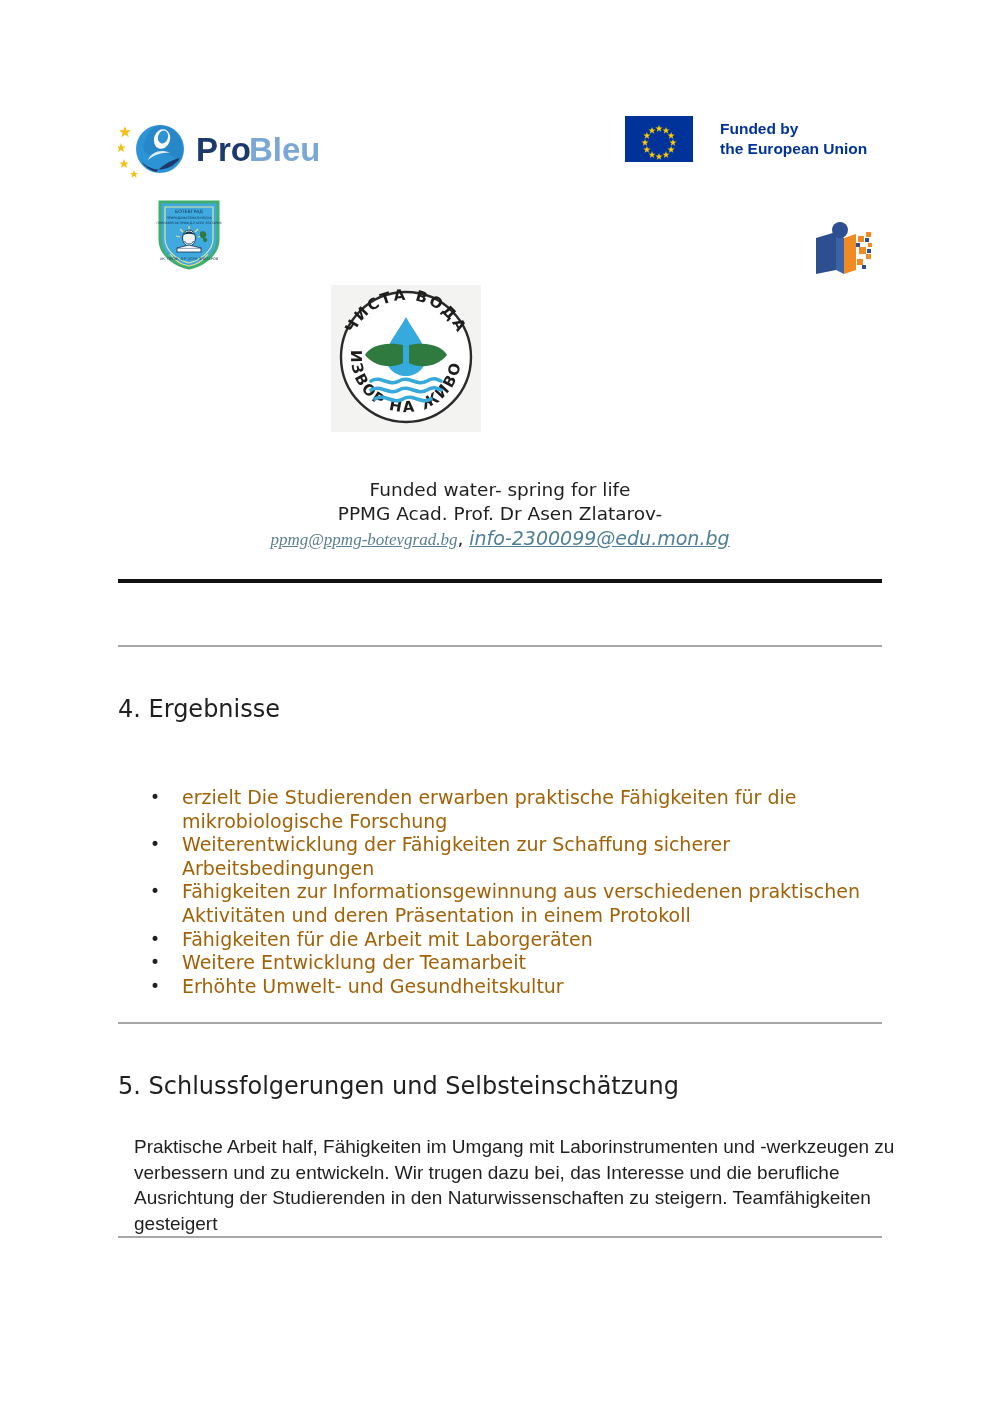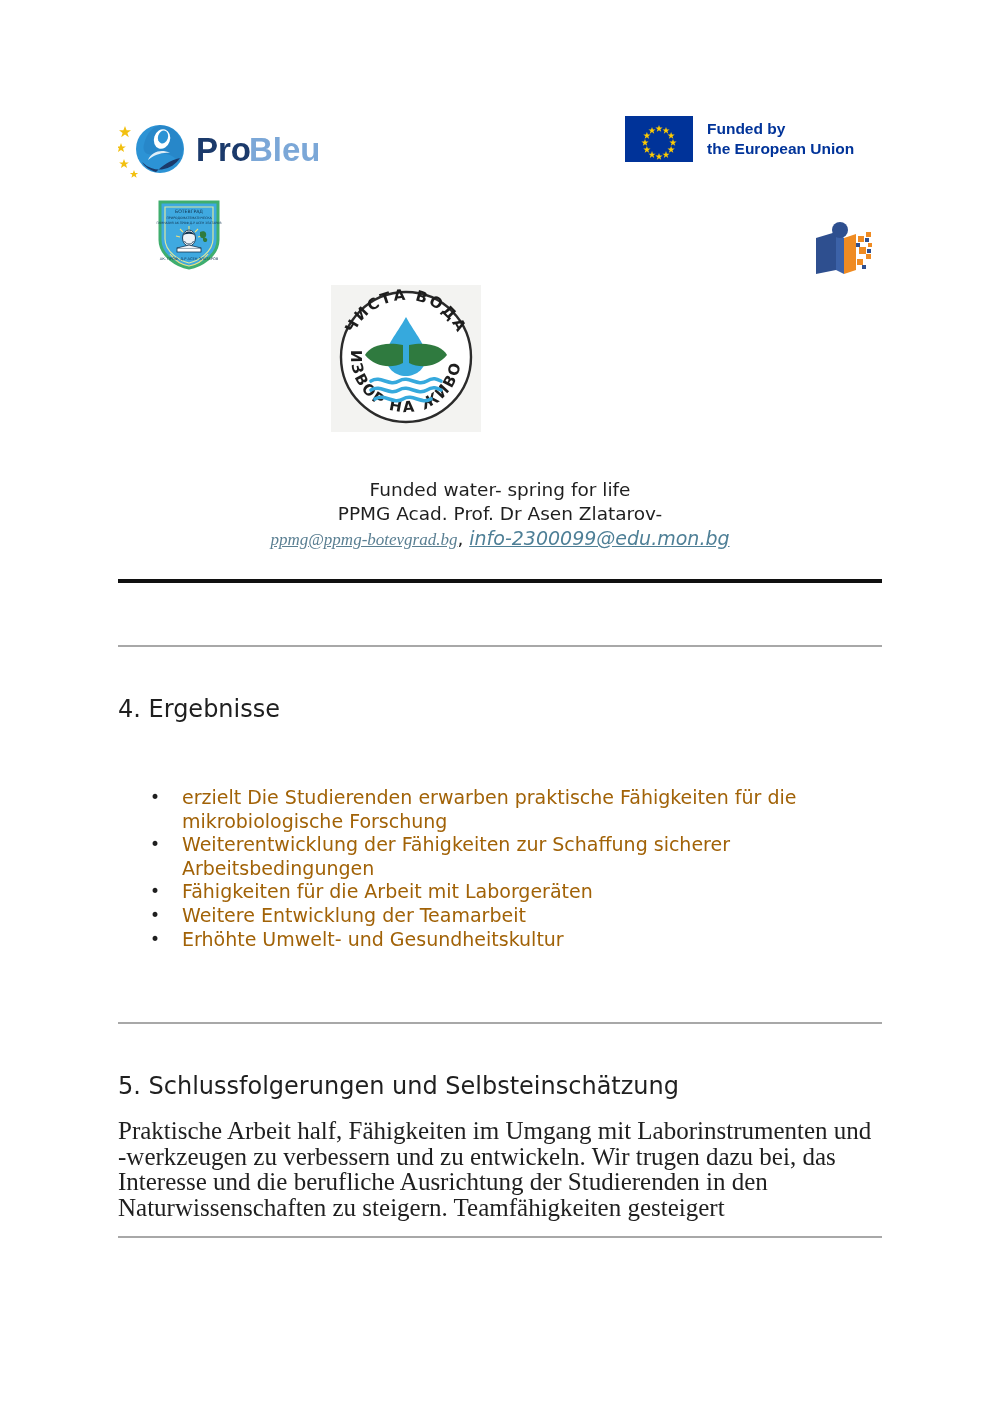--- a/index.html
+++ b/index.html
@@ -56,7 +56,7 @@
     top: 108px;
     display: flex;
     align-items: center;
-    gap: 14px;
+    gap: 27px;
   }
   .eu-flag {
     width: 68px;

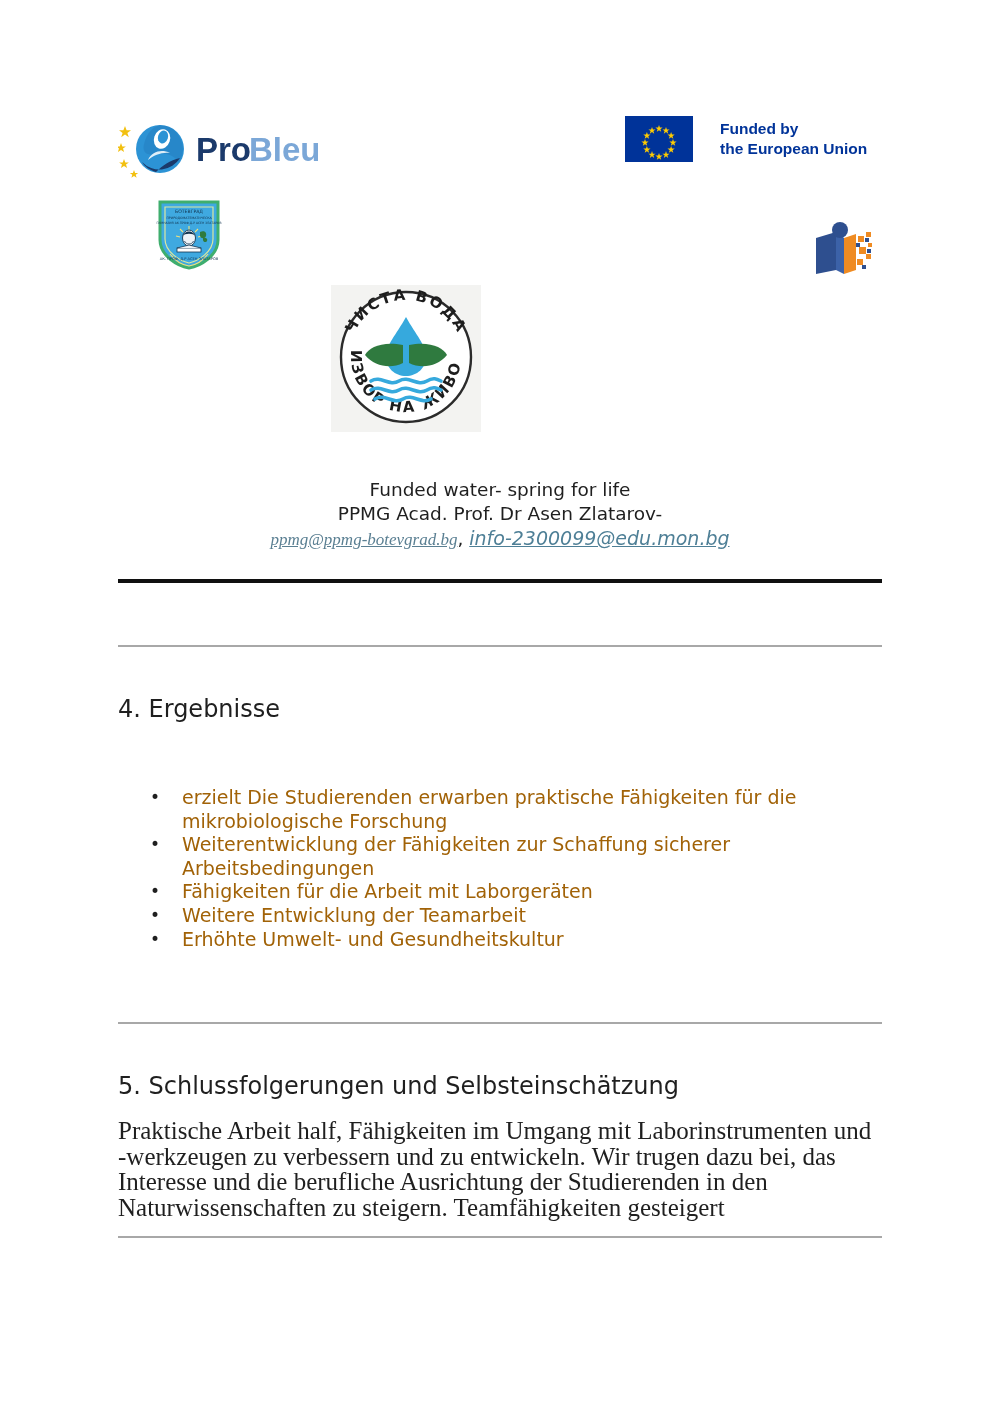--- a/index.html
+++ b/index.html
@@ -347,6 +347,7 @@
   <ul class="bullet-list">
     <li>erzielt Die Studierenden erwarben praktische Fähigkeiten für die mikrobiologische Forschung</li>
     <li>Weiterentwicklung der Fähigkeiten zur Schaffung sicherer Arbeitsbedingungen</li>
+    <li>Fähigkeiten zur Informationsgewinnung aus verschiedenen praktischen Aktivitäten und deren Präsentation in einem Protokoll</li>
     <li>Fähigkeiten für die Arbeit mit Laborgeräten</li>
     <li>Weitere Entwicklung der Teamarbeit</li>
     <li>Erhöhte Umwelt- und Gesundheitskultur</li>

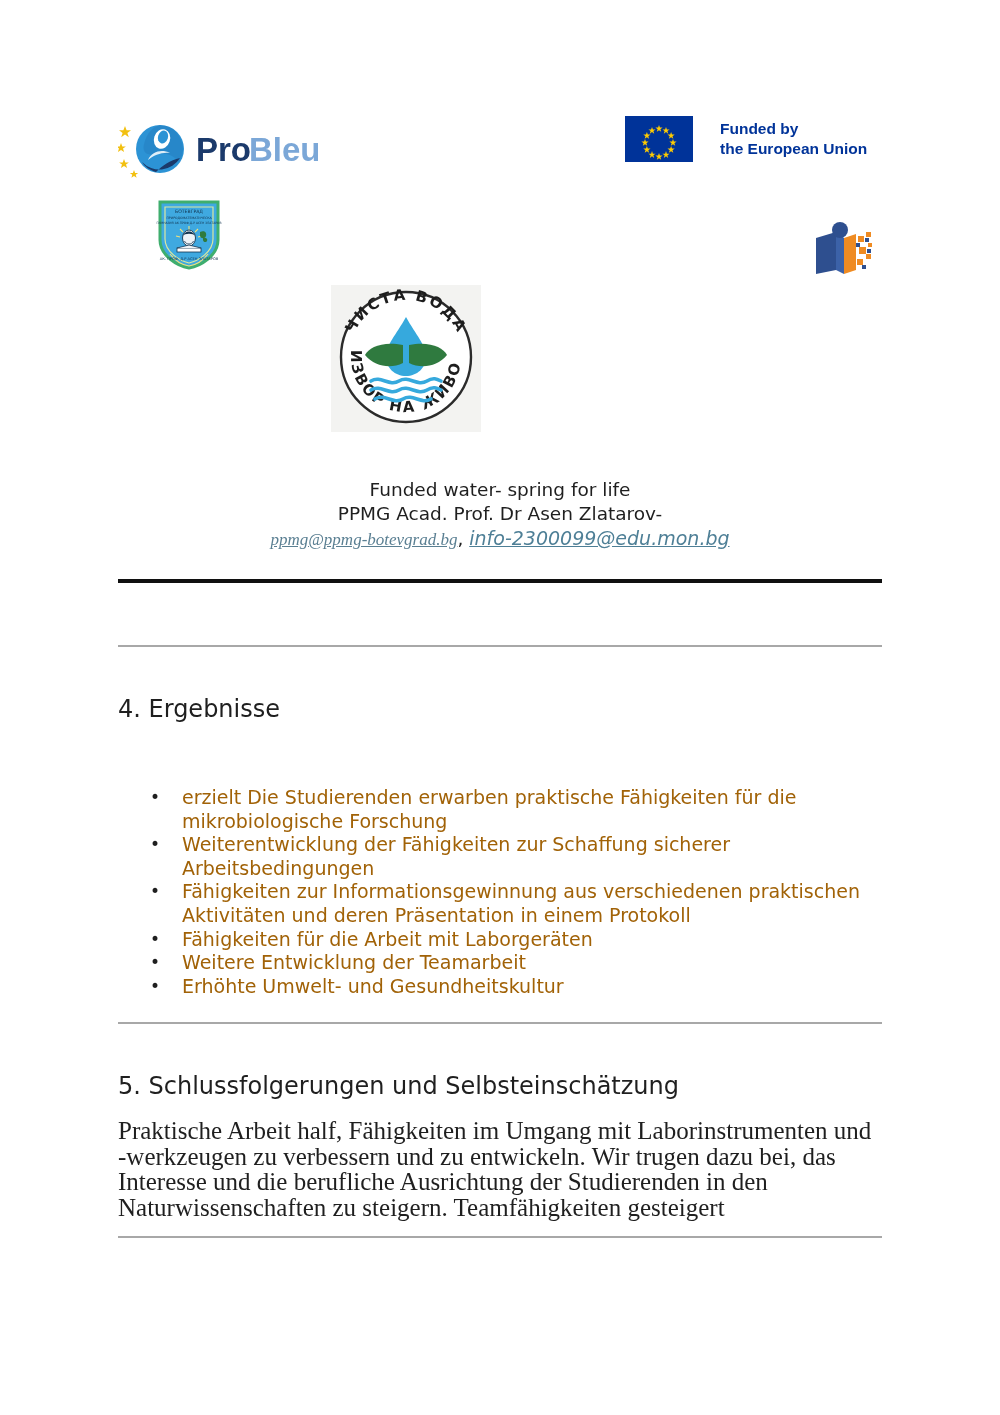--- a/index.html
+++ b/index.html
@@ -193,9 +193,9 @@
     left: 118px;
     top: 1118px;
     width: 764px;
-    margin: 0;
-    font-family: Liberation Serif, serif;
-    font-size: 25px;
+    margin: 16px;
+    font-family: Liberation Sans, sans-serif;
+    font-size: 19px;
     line-height: 25.5px;
     color: #1f1f1f;
   }

